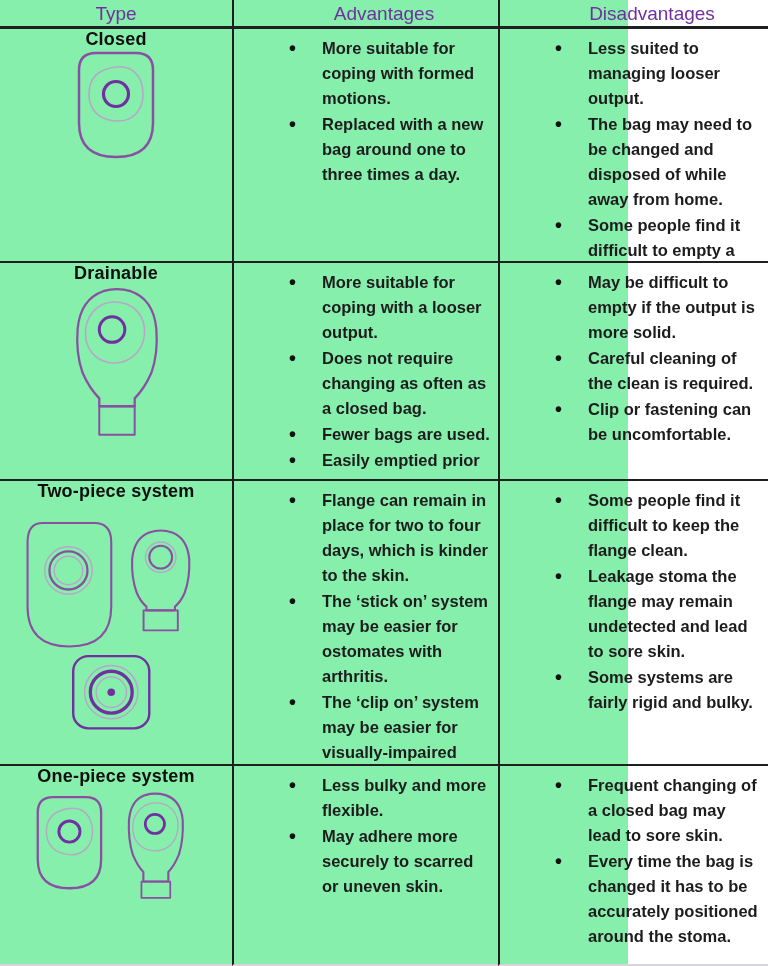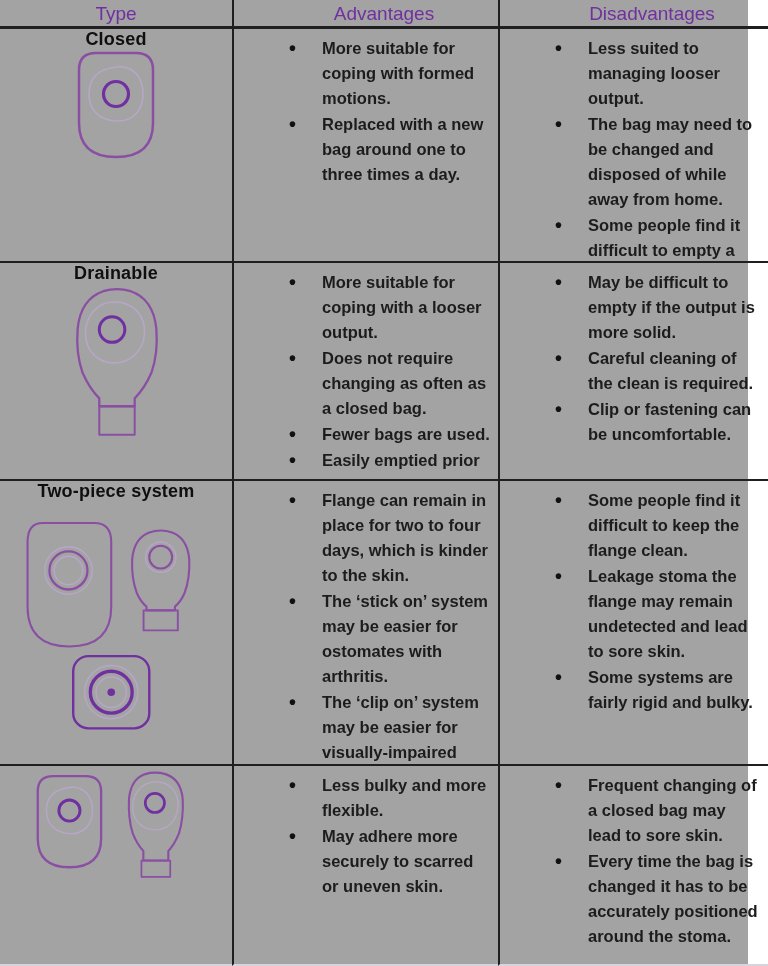--- a/index.html
+++ b/index.html
@@ -14,8 +14,8 @@
     display: grid;
     grid-template-columns: 232px 266px 270px;
     grid-template-rows: 29px 234px 218px 285px 200px;
-    width: 748px; height: 966px;
-    background: #a3a3a3;
+    width: 628px; height: 966px;
+    background: #86efac;
   }
   .cell { overflow: hidden; border-bottom: 2px solid var(--c-border, #1f1f1f); }
   .cell.colb { border-left: 2px solid var(--c-border, #1f1f1f); padding-left: 36px; }

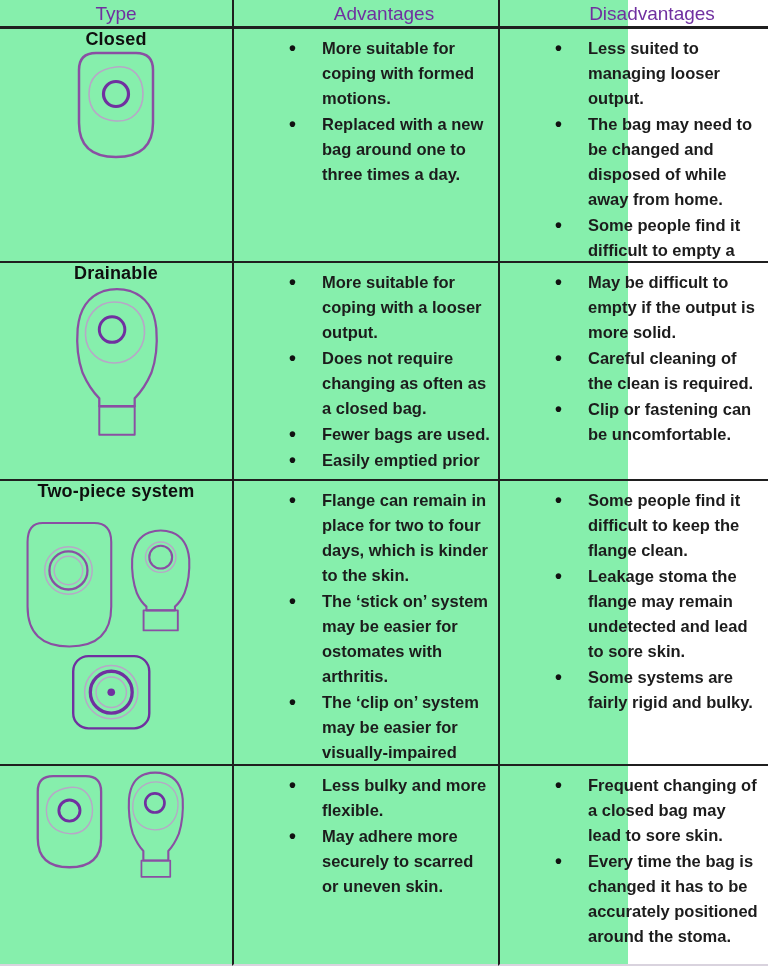--- a/index.html
+++ b/index.html
@@ -143,6 +143,7 @@
   </div>
 
   <div class="cell last">
+    <div class="type-label">One-piece system</div>
     <svg class="illu mt24" width="168" height="118" viewBox="0 0 175 122">
       <path class="ln s-med" stroke-width="2.4" d="M 22 10 L 56 10 Q 72 10 72 26 L 72 75 Q 72 105 39 105 Q 6 105 6 75 L 6 26 Q 6 10 22 10 Z"></path>
       <path class="ln s-light" stroke-width="1.5" d="M 39 22 C 55 20 63 32 63 46 C 63 61 53 71 39 70 C 24 69 15 60 15 46 C 15 32 24 24 39 22 Z"></path>

